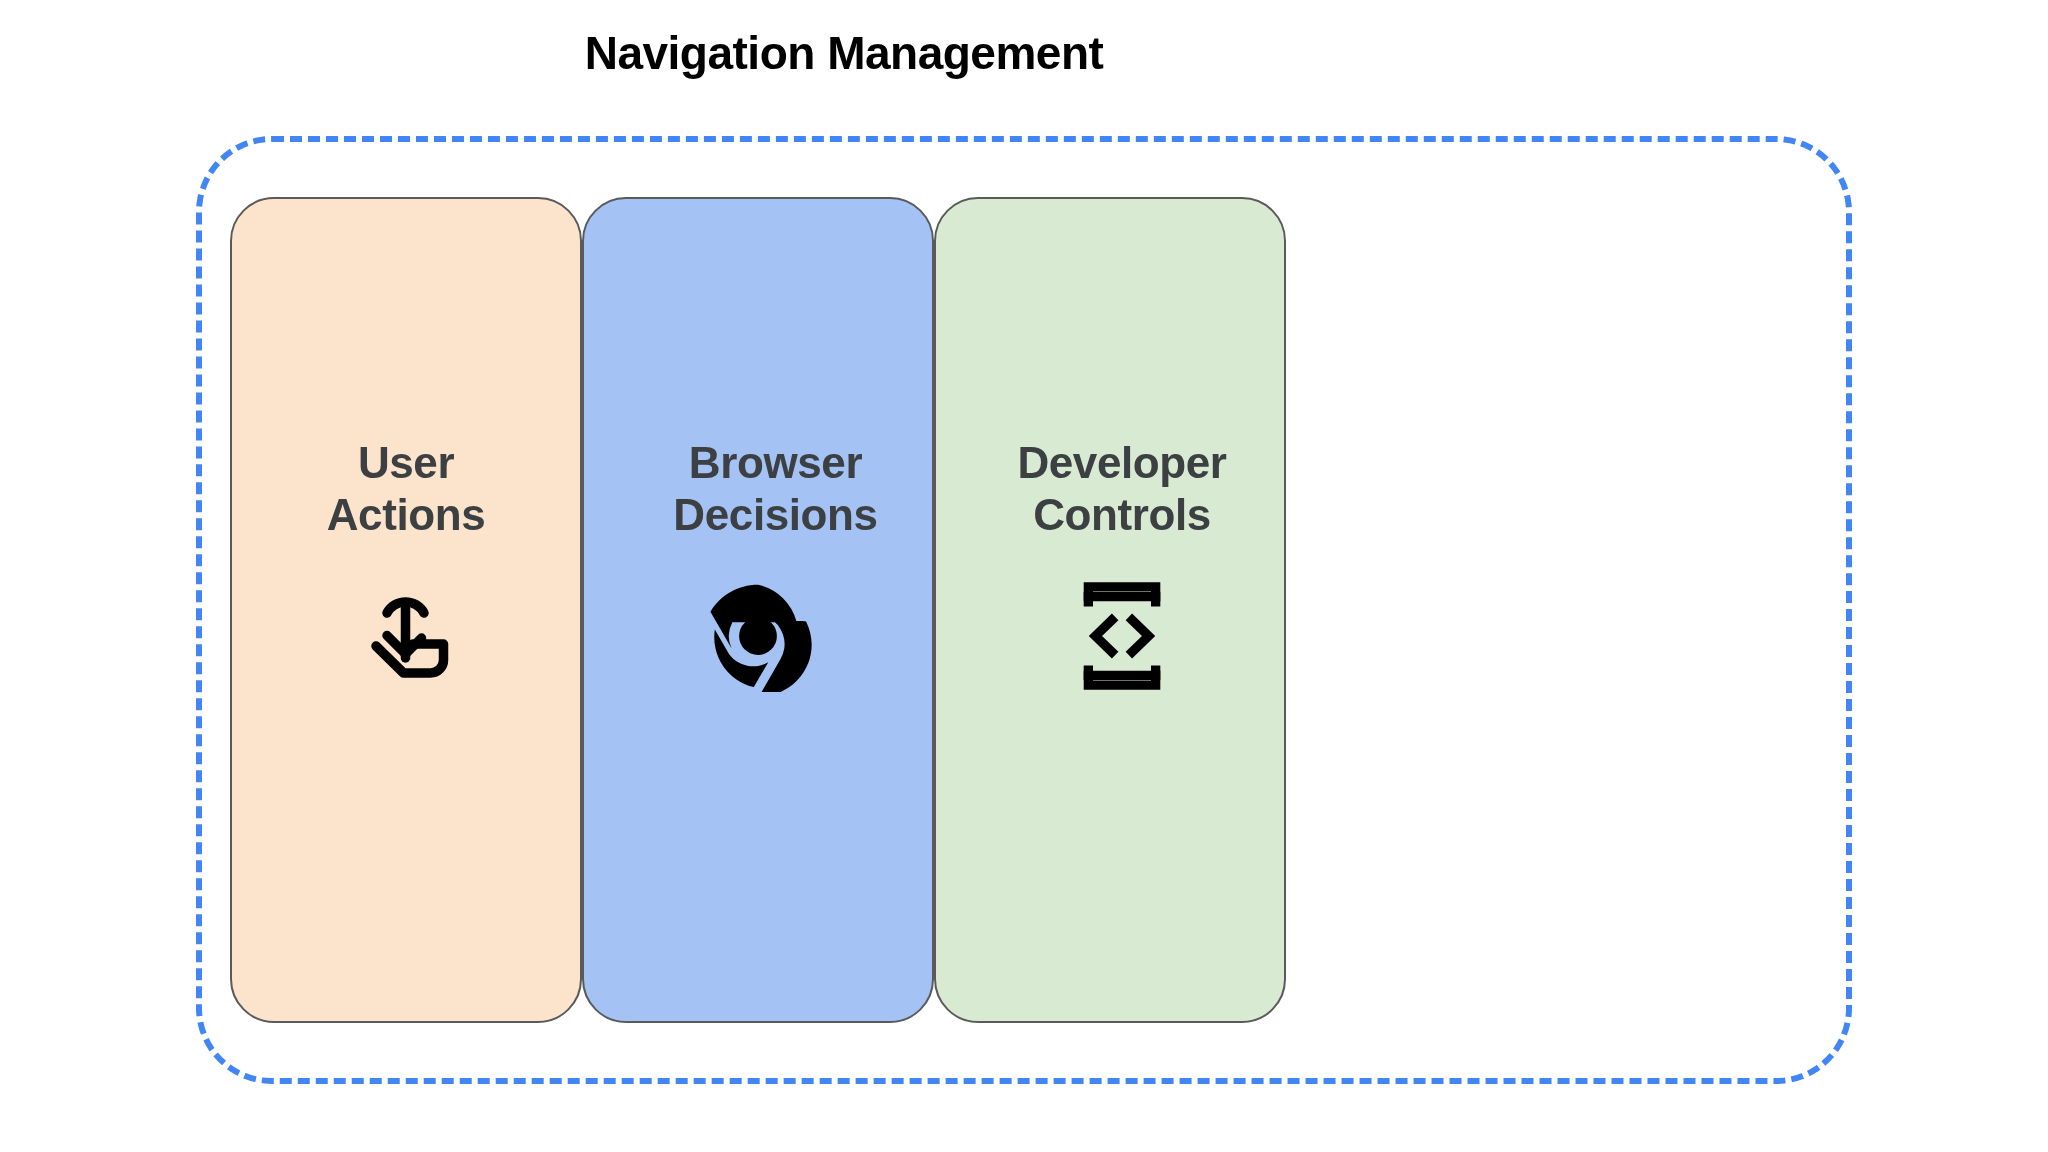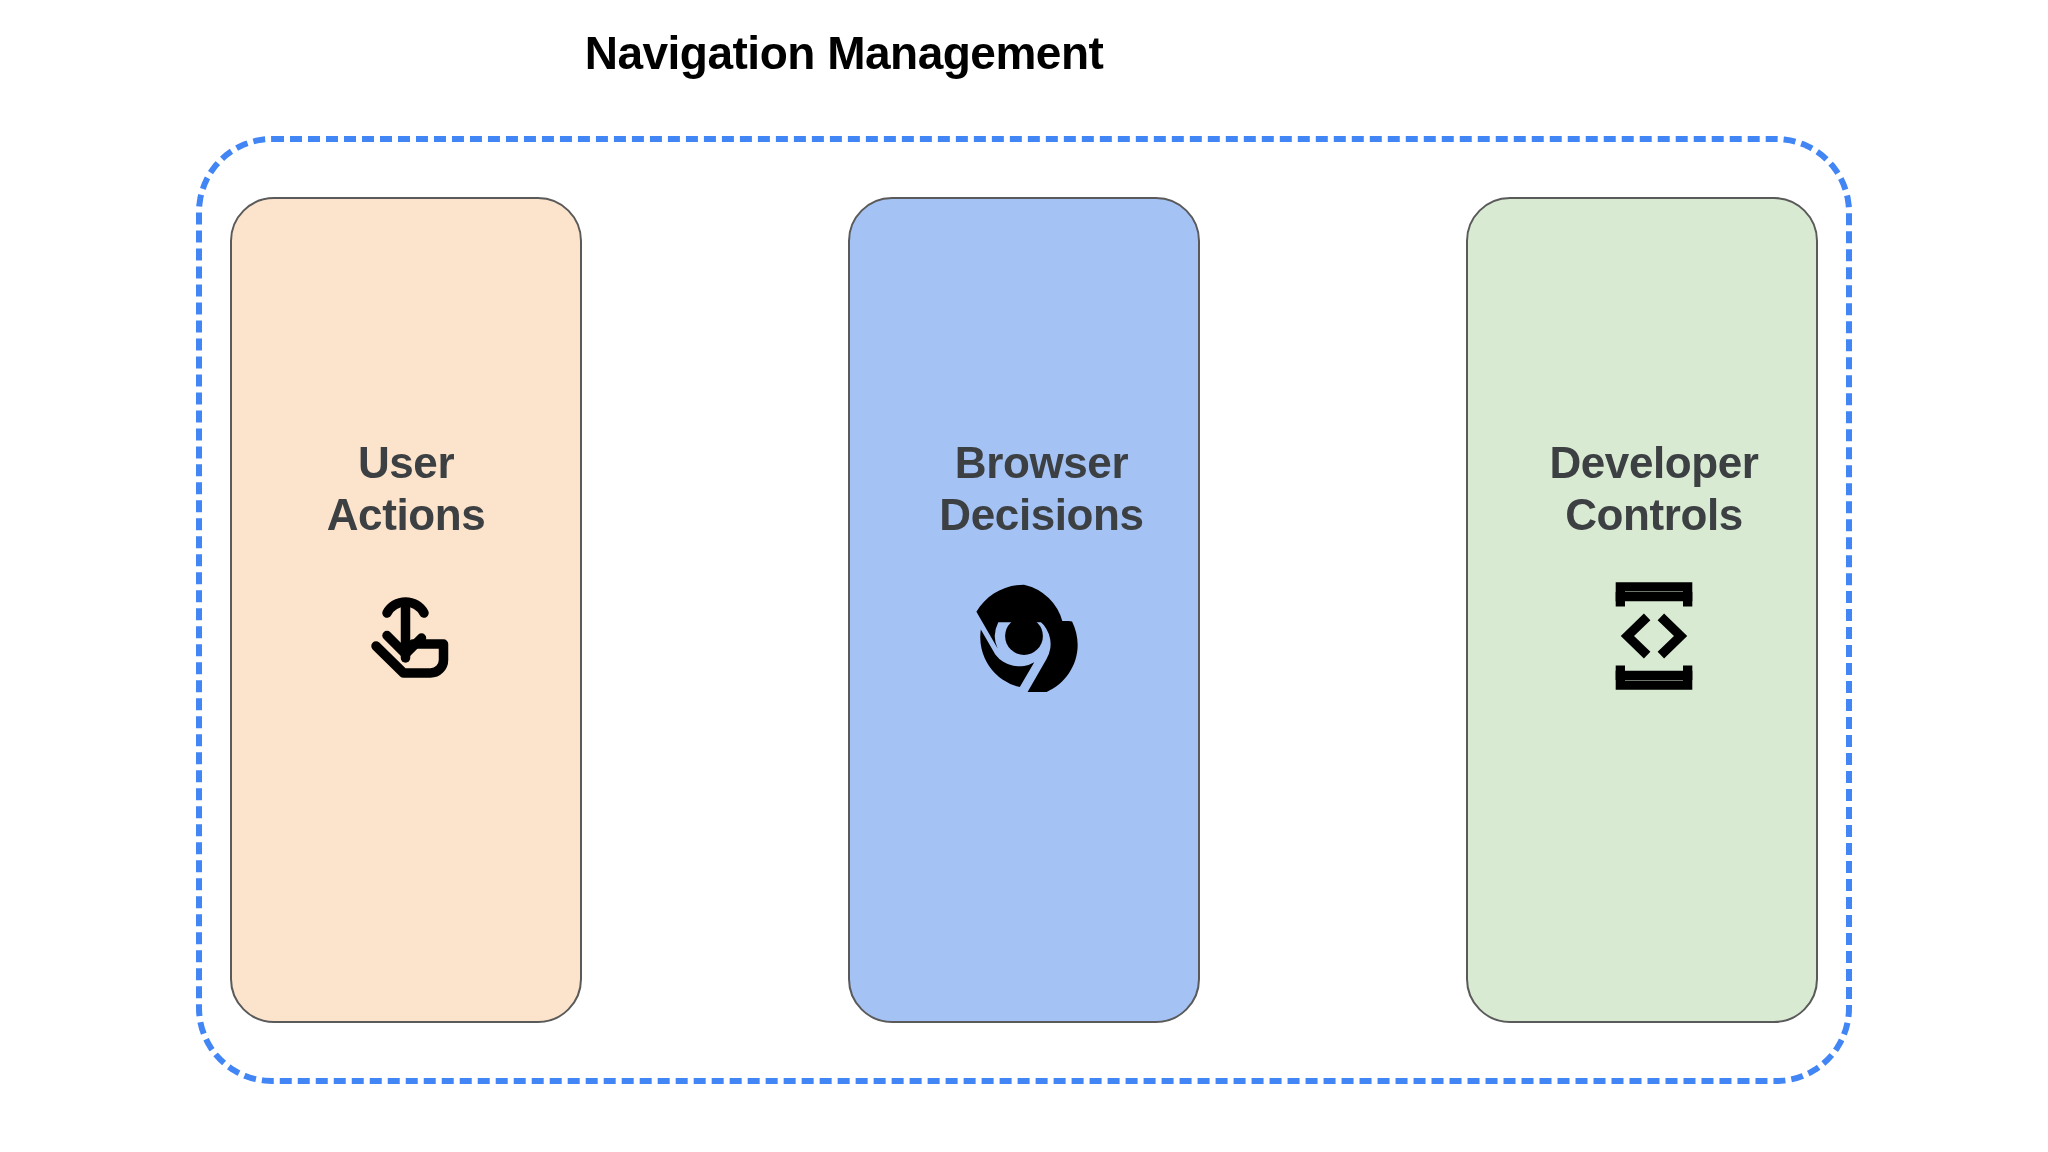--- a/index.html
+++ b/index.html
@@ -52,7 +52,7 @@
     display: flex;
     flex-direction: row;
     align-items: center;
-    justify-content: space-between;
+    justify-content: flex-start;
     box-sizing: border-box;
     padding: 0 34px;
   }

